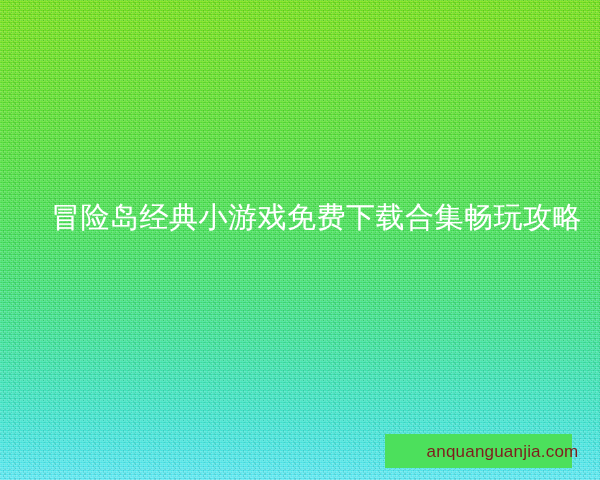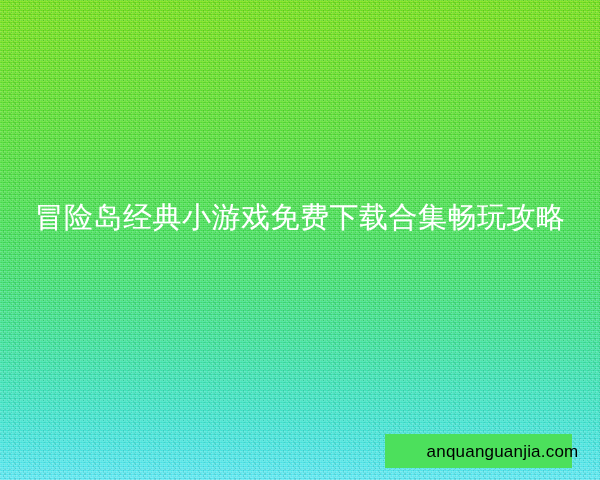--- a/index.html
+++ b/index.html
@@ -65,7 +65,7 @@
     left: 0;
     right: 0;
     top: 196px;
-    text-align: center;
+    text-align: right;
     padding: 0 18px;
     box-sizing: border-box;
     z-index: 3;

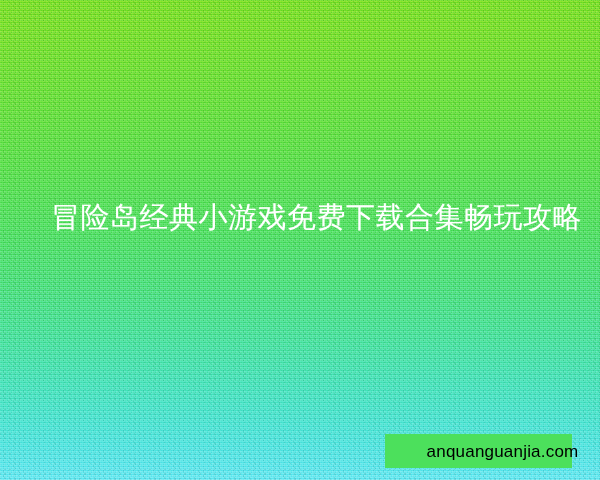--- a/index.html
+++ b/index.html
@@ -96,7 +96,7 @@
     z-index: 4;
   }
   .watermark-text {
-    color: #000000;
+    color: #7f1d1d;
     font-size: 17px;
     line-height: 1;
     letter-spacing: 0.2px;

